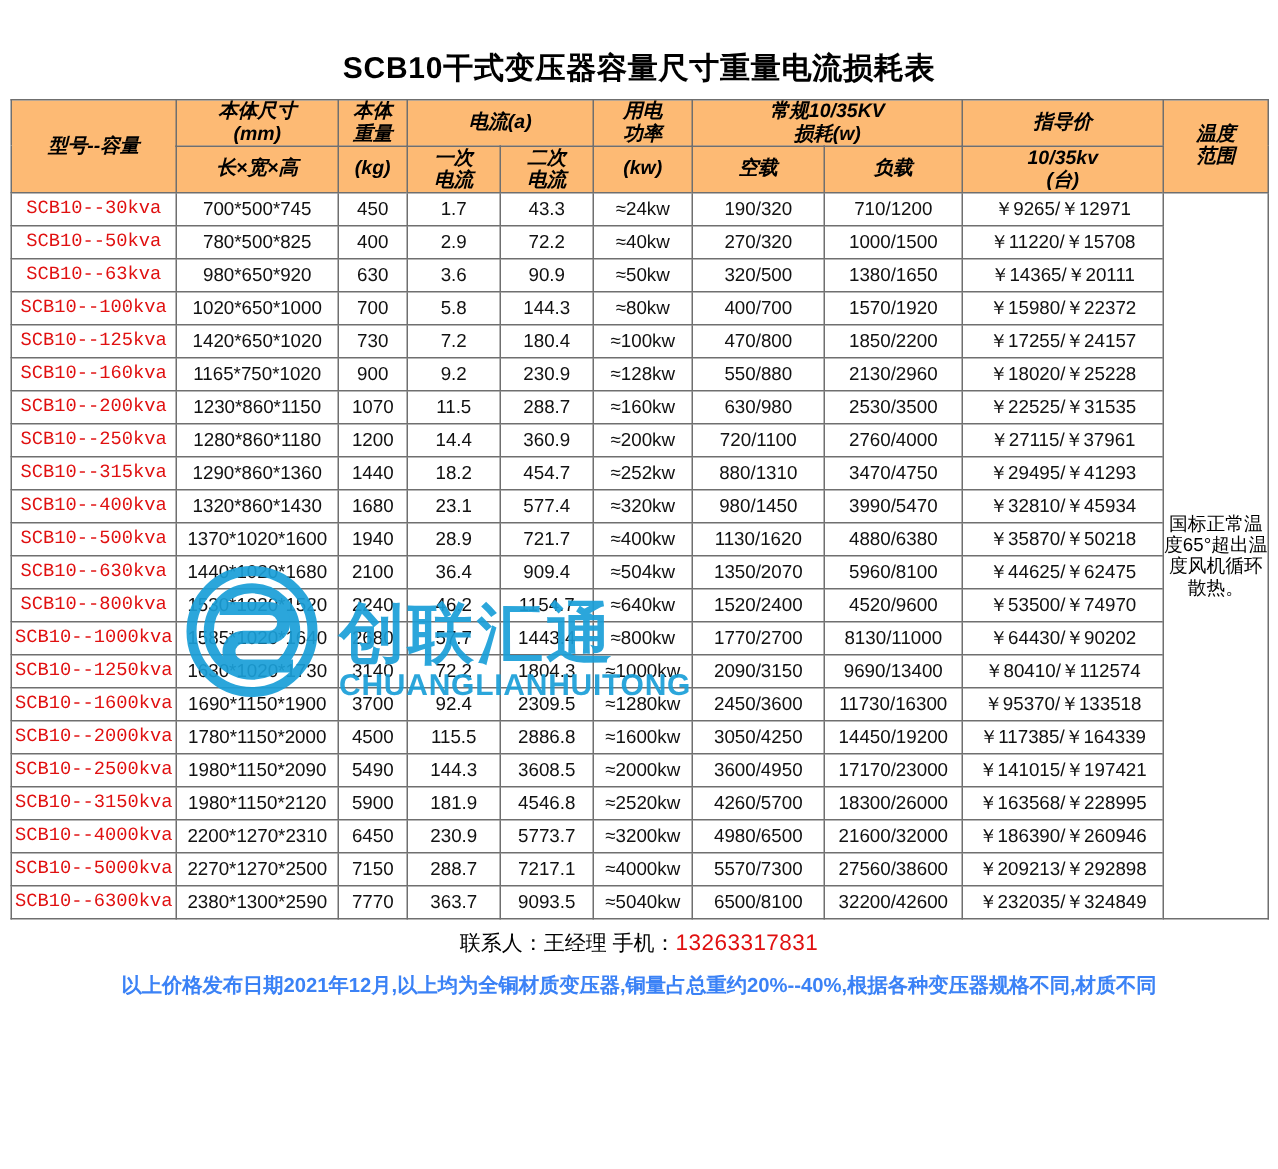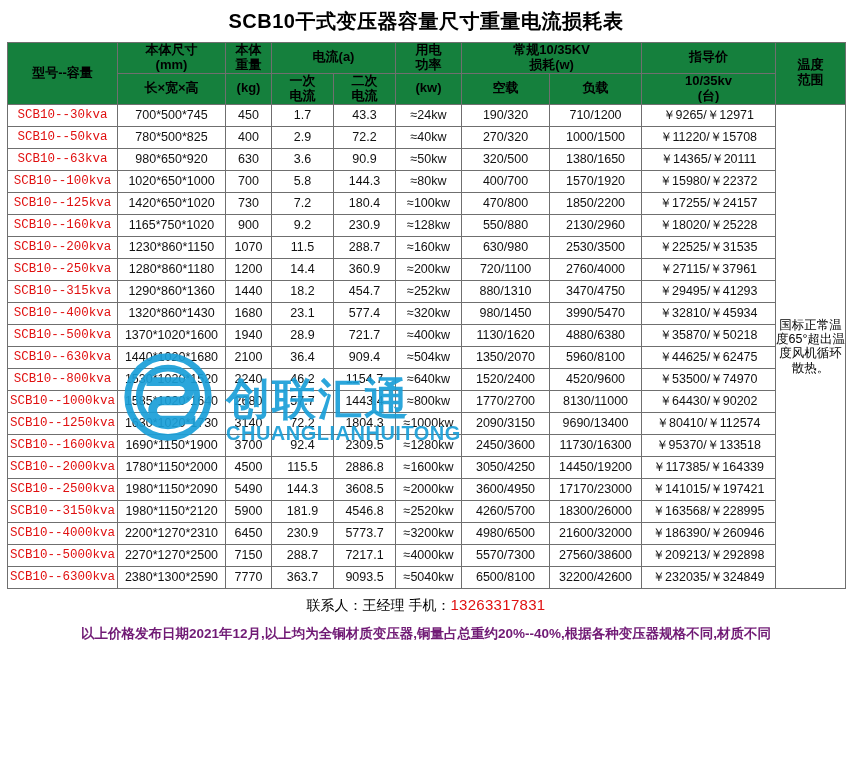--- a/index.html
+++ b/index.html
@@ -27,6 +27,7 @@
     letter-spacing: 0.5px;
     padding: 8px 0 7px 0;
     color: #000;
+    margin-top: 24px;
   }
   table.main {
     border-collapse: collapse;

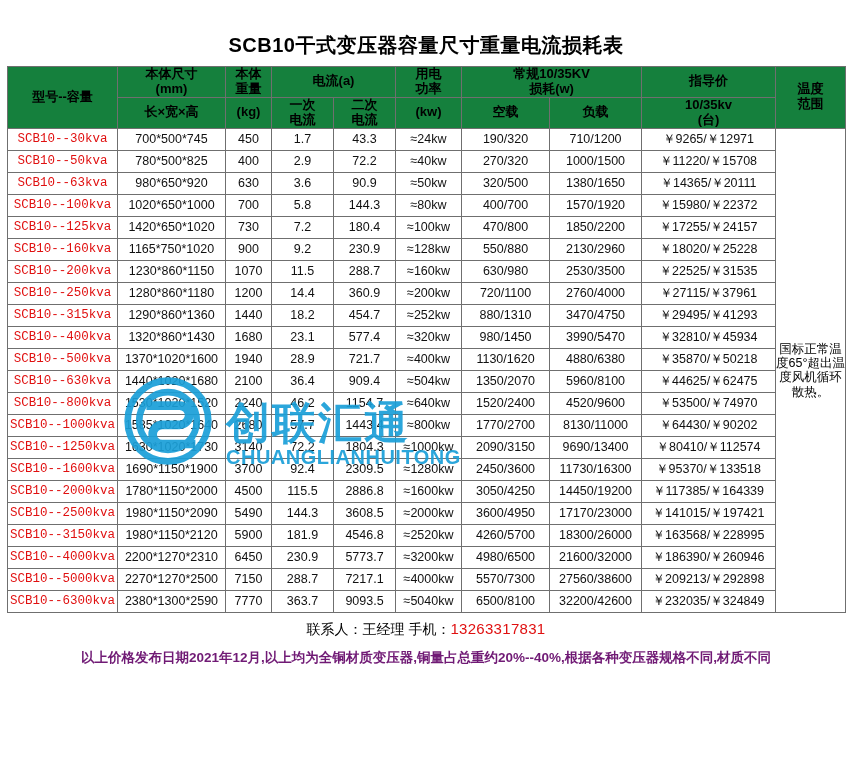--- a/index.html
+++ b/index.html
@@ -47,7 +47,8 @@
   table.main th {
     font-weight: bold;
     font-size: 13px;
-    background: #15803d;
+    background: #fdba74;
+    font-style: italic;
   }
   .hdr-sub {
     font-size: 12px;

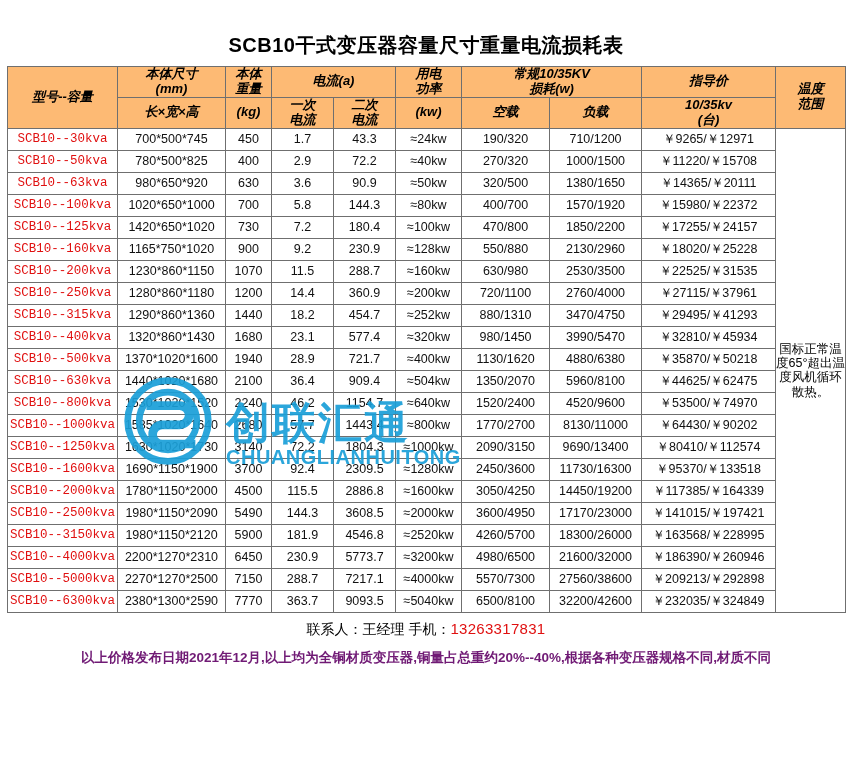--- a/index.html
+++ b/index.html
@@ -84,7 +84,7 @@
     letter-spacing: 0.3px;
   }
   .notes {
-    color: #701a75;
+    color: #3b82f6;
     font-size: 13.5px;
     font-weight: bold;
     text-align: center;

